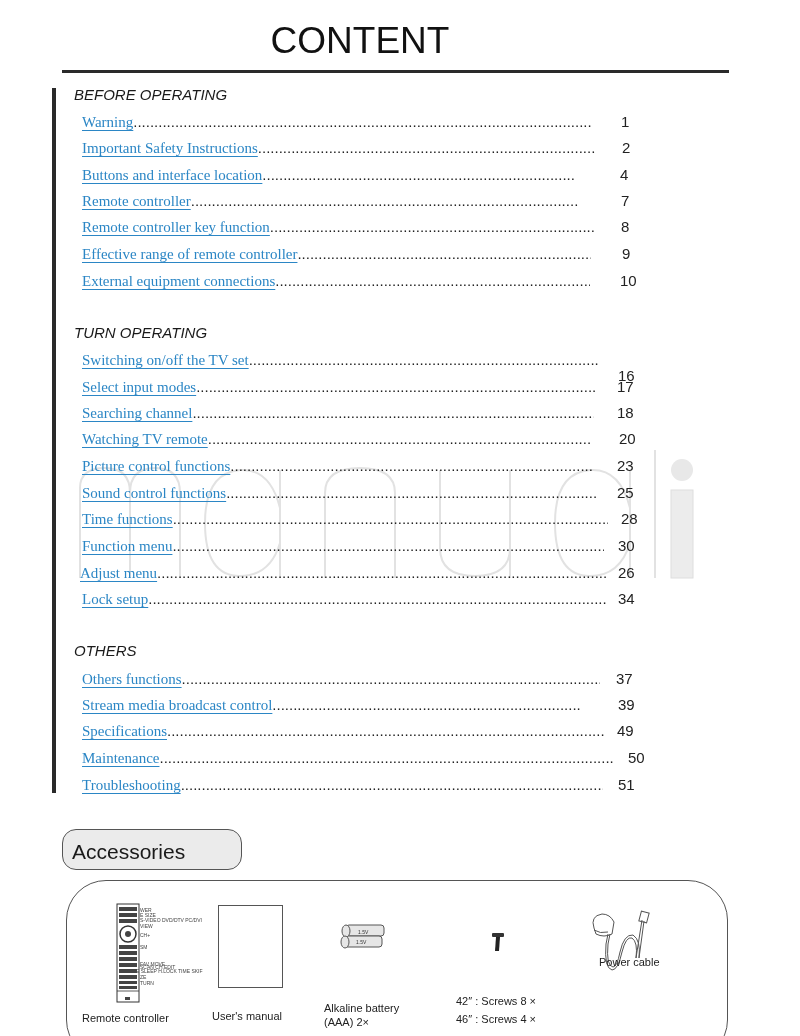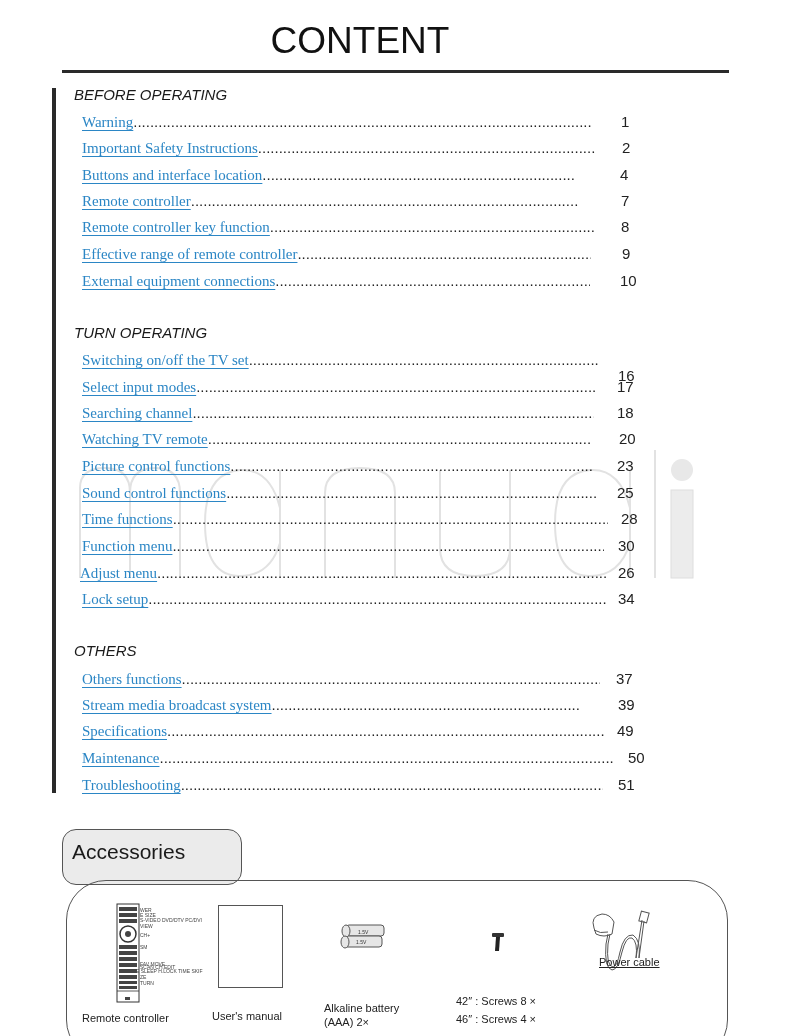--- a/index.html
+++ b/index.html
@@ -129,7 +129,7 @@
   <span class="toc-page" style="left:534px;top:0;">37</span>
 </div>
 <div class="toc-row" style="top:696px;">
-  <span class="toc-link">Stream media broadcast system</span><span class="toc-dots" style="display:inline-block;width:308px;overflow:hidden;vertical-align:top;">.......................................................................................</span>
+  <span class="toc-link">Stream media broadcast control</span><span class="toc-dots" style="display:inline-block;width:308px;overflow:hidden;vertical-align:top;">.......................................................................................</span>
   <span class="toc-page" style="left:536px;top:0;">39</span>
 </div>
 <div class="toc-row" style="top:722px;">

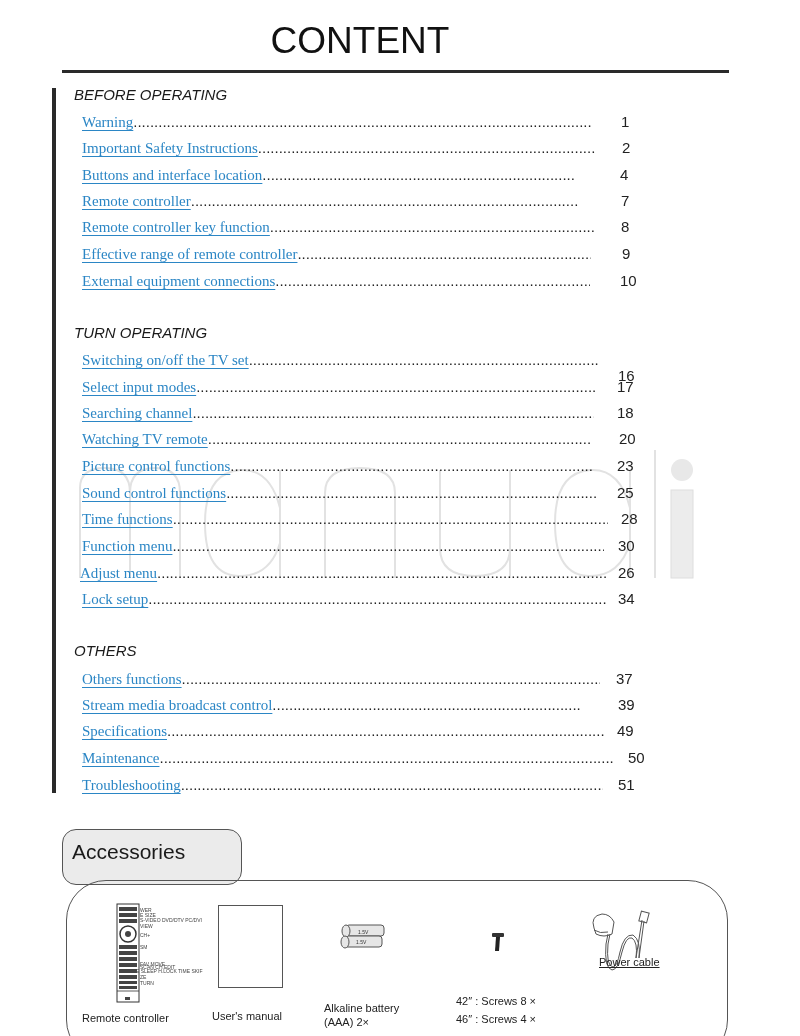--- a/index.html
+++ b/index.html
@@ -21,7 +21,7 @@
   .watermark { position:absolute; left:70px; top:448px; width:640px; height:140px; pointer-events:none; }
 
   
-  .acc-tab { position:absolute; left:62px; top:829px; width:180px; height:56px; border:1.5px solid #555;
+  .acc-tab { position:absolute; left:62px; top:829px; width:180px; height:41px; border:1.5px solid #555;
              border-radius:14px; background:#ebebeb; box-sizing:border-box; }
   .acc-tab span { position:absolute; left:9px; top:10px; font-size:21px; color:#1a1a1a; }
   .acc-box { position:absolute; left:66px; top:880px; width:662px; height:180px; border:1.5px solid #555;

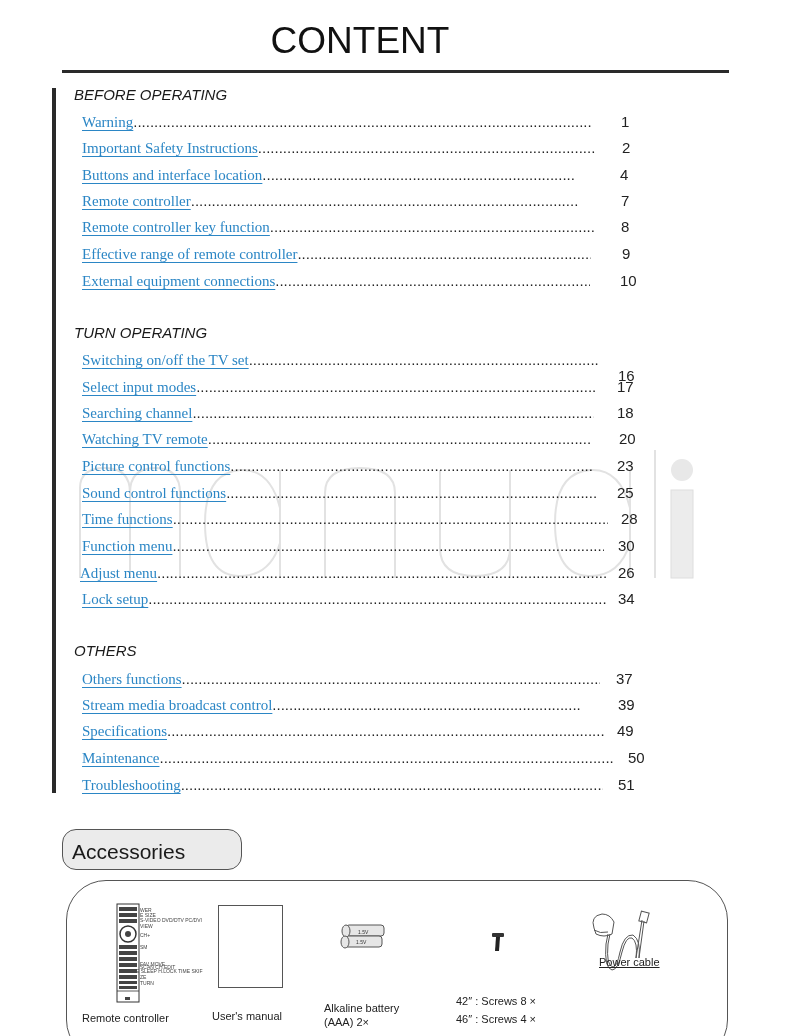--- a/index.html
+++ b/index.html
@@ -217,6 +217,6 @@
     <rect x="54" y="4" width="8" height="10" transform="rotate(15 58 9)"></rect>
   </g>
 </svg>
-<div class="acc-label" style="left:599px;top:956px;text-decoration:underline;">Power cable</div>
+<div class="acc-label" style="left:599px;top:956px;">Power cable</div>
 
 </body></html>

